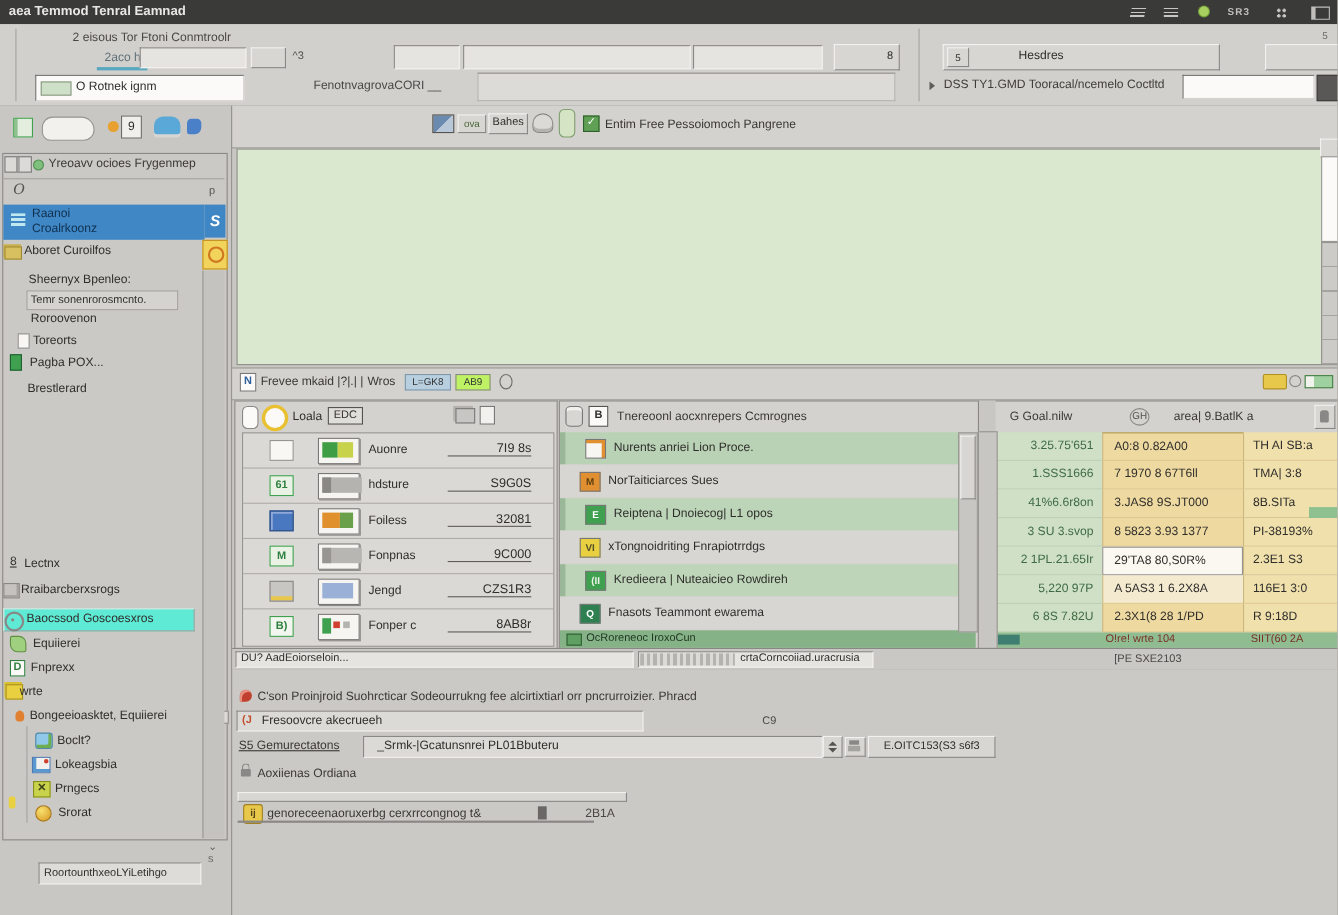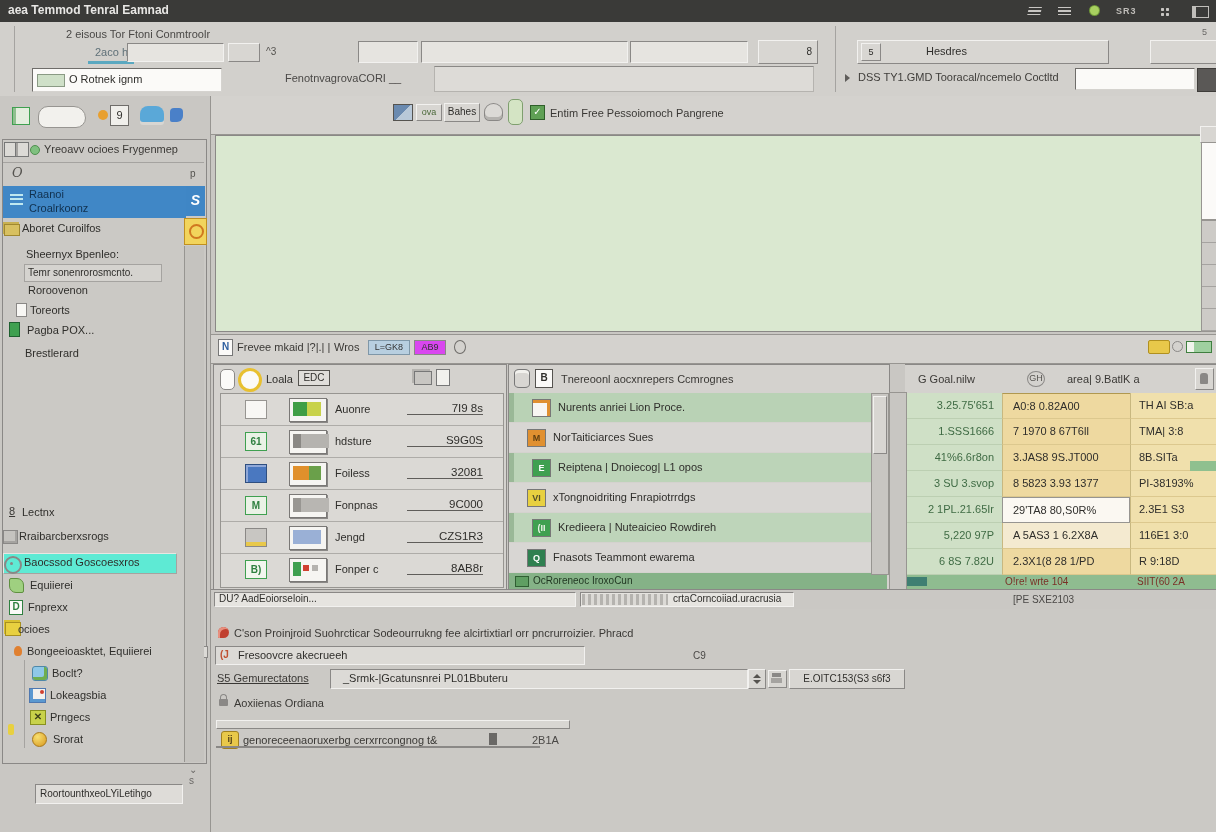--- a/index.html
+++ b/index.html
@@ -102,7 +102,7 @@
   <span class="abs" style="left:237px;top:341px;color:#3a3835;">Frevee mkaid |?|.|  |</span>
   <span class="abs" style="left:334px;top:341px;color:#3a3835;">Wros</span>
   <div class="abs t9" style="left:368px;top:340px;width:40px;height:13px;background:#b8cfe0;border:1px solid #7f97a8;text-align:center;line-height:12px;color:#333;">L=GK8</div>
-  <div class="abs t9" style="left:414px;top:340px;width:30px;height:13px;background:#d946ef;border:1px solid #8a8886;text-align:center;line-height:12px;color:#333;">AB9</div>
+  <div class="abs t9" style="left:414px;top:340px;width:30px;height:13px;background:#bef264;border:1px solid #8a8886;text-align:center;line-height:12px;color:#333;">AB9</div>
   <div class="abs" style="left:454px;top:340px;width:10px;height:12px;border:1.5px solid #6f6d6a;border-radius:50%;"></div>
   <div class="abs" style="left:1148px;top:340px;width:20px;height:12px;background:#e8c84a;border:1px solid #b09020;border-radius:2px;"></div>
   <div class="abs" style="left:1172px;top:341px;width:9px;height:9px;border:1.5px solid #8a8886;border-radius:50%;"></div>

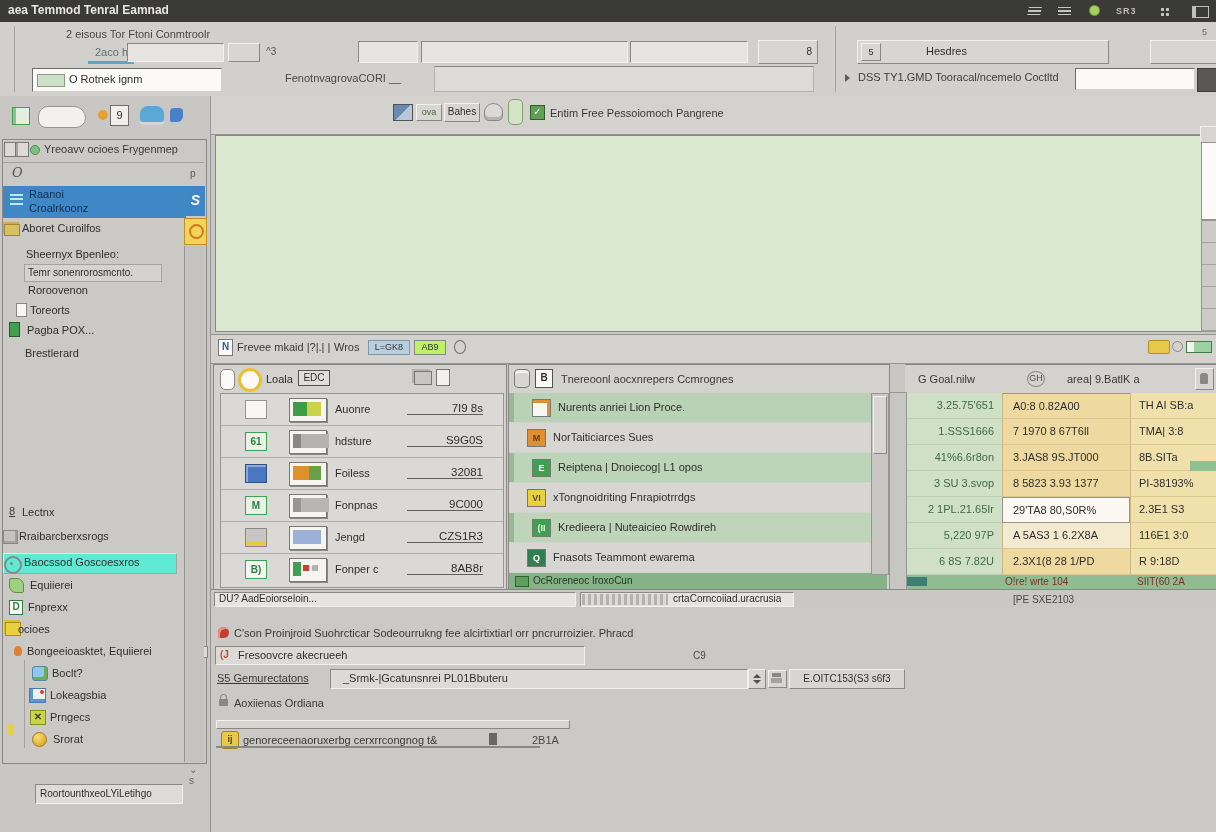--- a/index.html
+++ b/index.html
@@ -374,7 +374,7 @@
   <div class="abs" style="left:9px;top:600px;width:12px;height:13px;background:#fbfaf8;border:1px solid #2f8040;color:#2f8040;font-size:10px;font-weight:bold;text-align:center;line-height:12px;">D</div>
   <span class="tree-label" style="left:28px;top:601px;">Fnprexx</span>
   <div class="abs" style="left:5px;top:622px;width:14px;height:12px;background:#e8d040;border:1px solid #a89020;box-shadow:-1px -2px 0 #d8c030;"></div>
-  <span class="tree-label" style="left:18px;top:623px;">ocioes</span>
+  <span class="tree-label" style="left:18px;top:623px;">wrte</span>
   <div class="abs" style="left:14px;top:646px;width:8px;height:10px;background:#e08030;border-radius:50% 50% 40% 40%;"></div>
   <span class="tree-label" style="left:27px;top:645px;">Bongeeioasktet, Equiierei</span>
   <div class="abs" style="left:195px;top:646px;width:11px;height:10px;border:1px solid #8a8886;background:#dcdad6;"></div>

